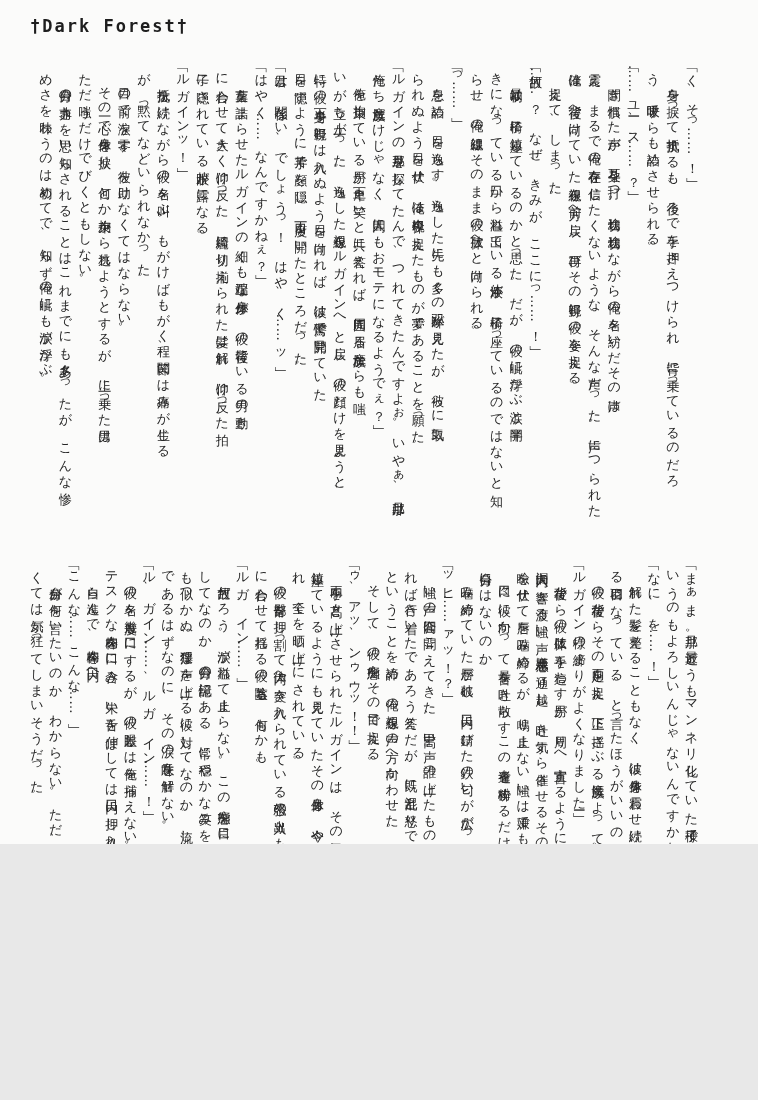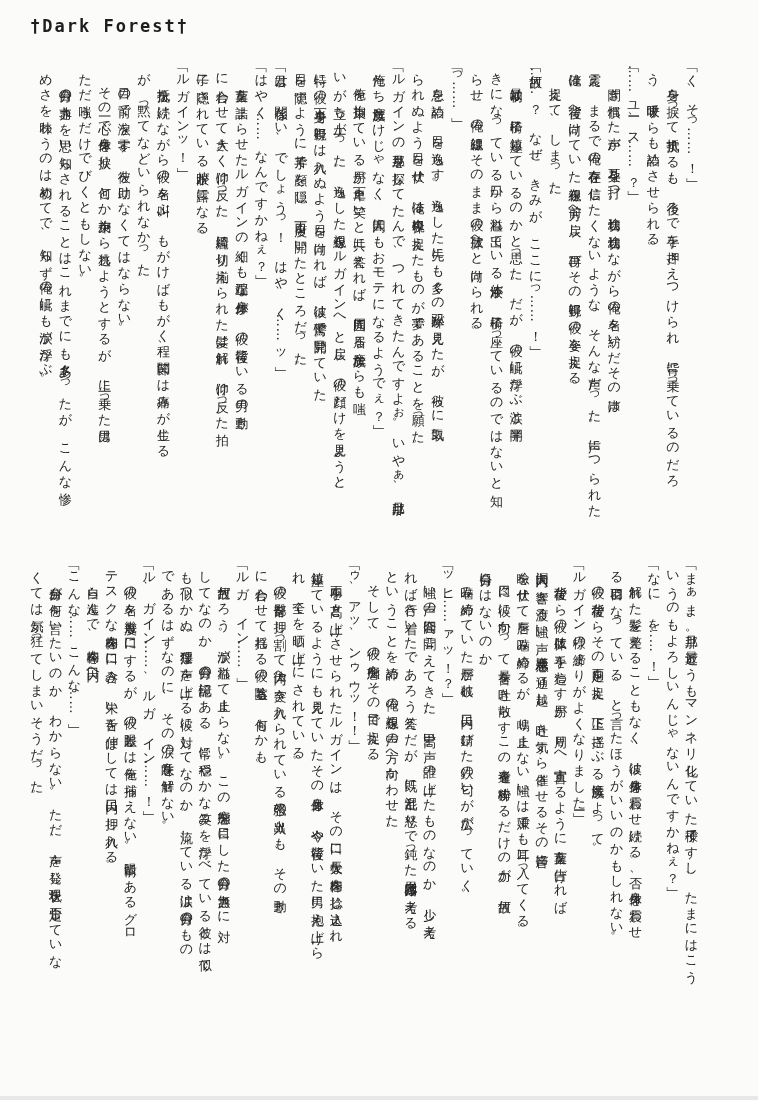--- a/index.html
+++ b/index.html
@@ -10,7 +10,7 @@
   .page {
     position: relative;
     width: 758px;
-    height: 1096px;
+    height: 844px;
     background: #fbfbfa;
     overflow: hidden;
     box-shadow: 0 0 4px rgba(0,0,0,0.15);

